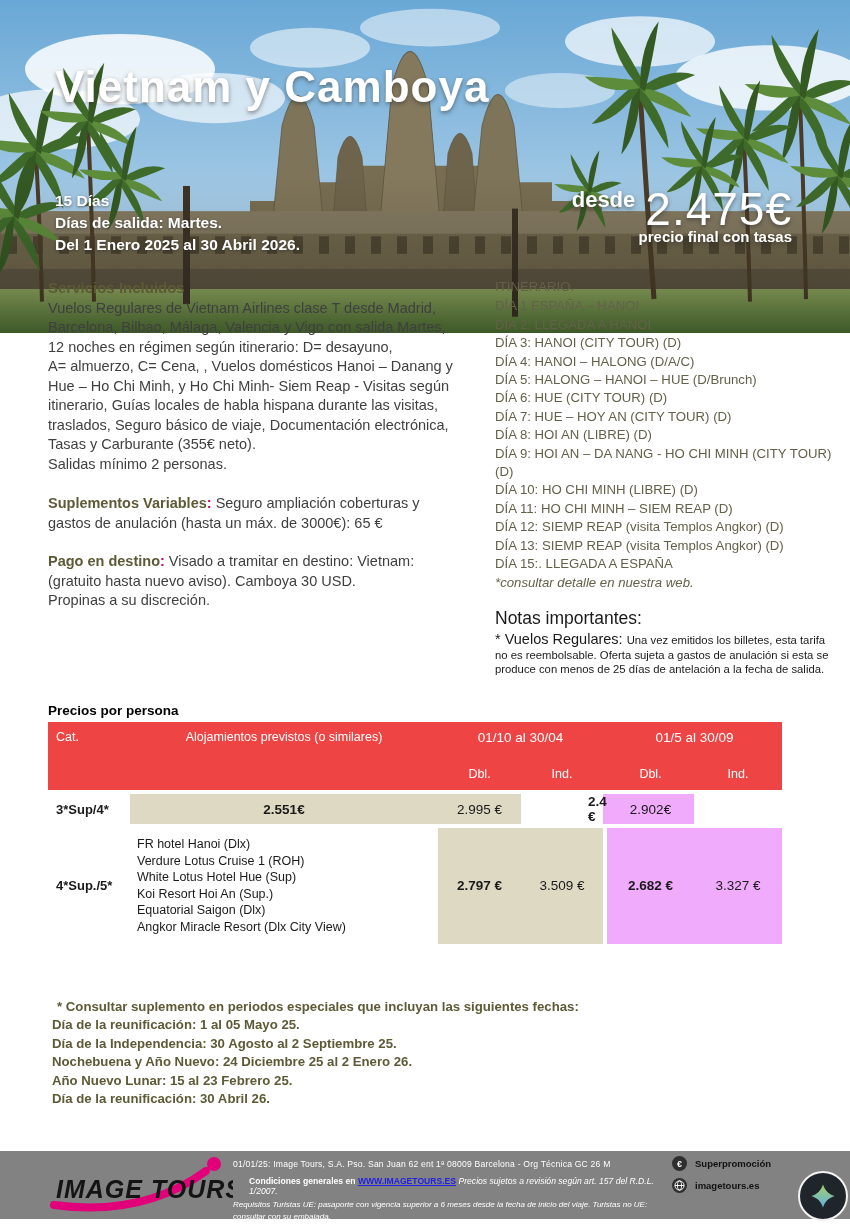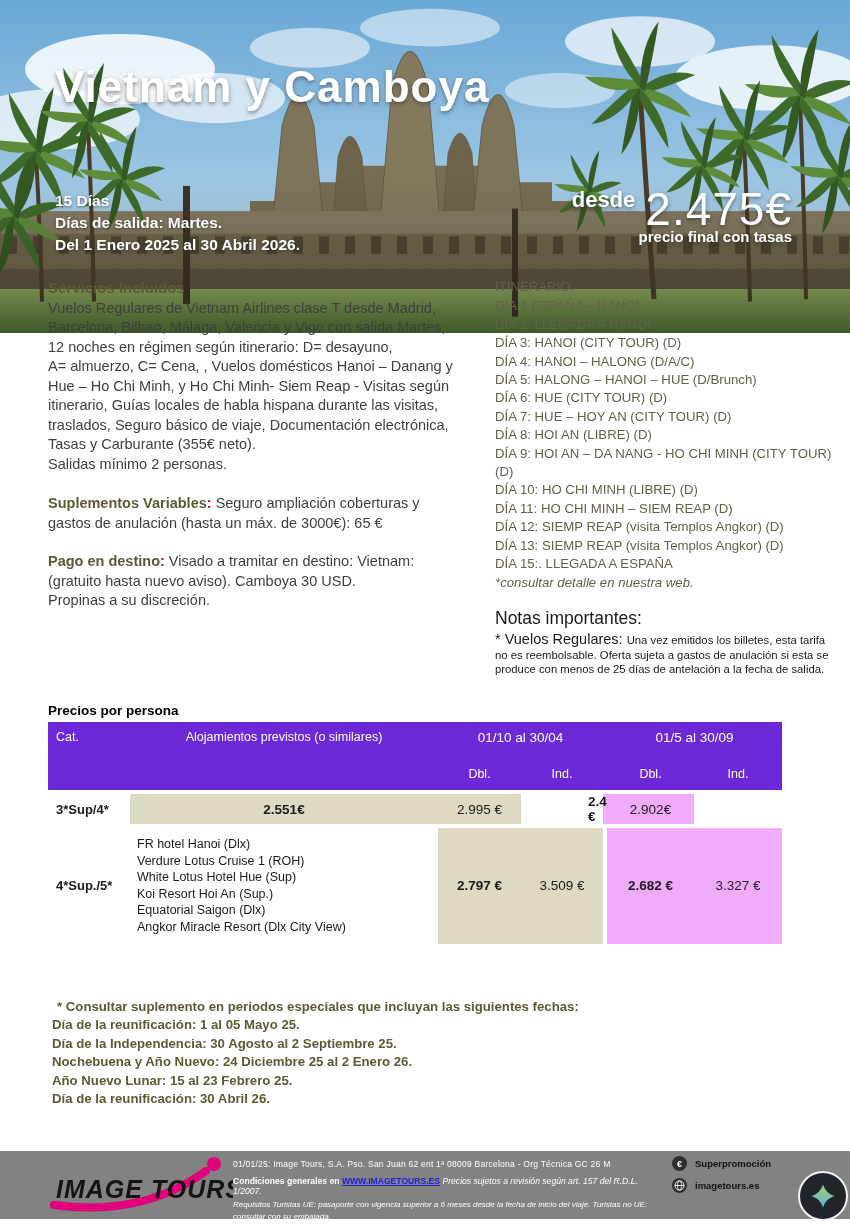--- a/index.html
+++ b/index.html
@@ -41,7 +41,7 @@
   
   .ptable-title{position:absolute;left:48px;top:703px;font-size:13.5px;font-weight:bold;color:#000;}
   .ptable{position:absolute;left:48px;top:722px;width:734px;}
-  .thead{position:relative;height:68px;background:#6d28d9;color:#fff;}
+  .thead{position:relative;height:68px;background:#ef4444;color:#fff;}
   .th-cat{position:absolute;left:8px;top:8px;font-size:12.5px;}
   .th-hotels{position:absolute;left:82px;top:8px;width:308px;text-align:center;font-size:12.5px;}
   .th-p1{position:absolute;left:390px;top:8px;width:165px;text-align:center;font-size:13.5px;}

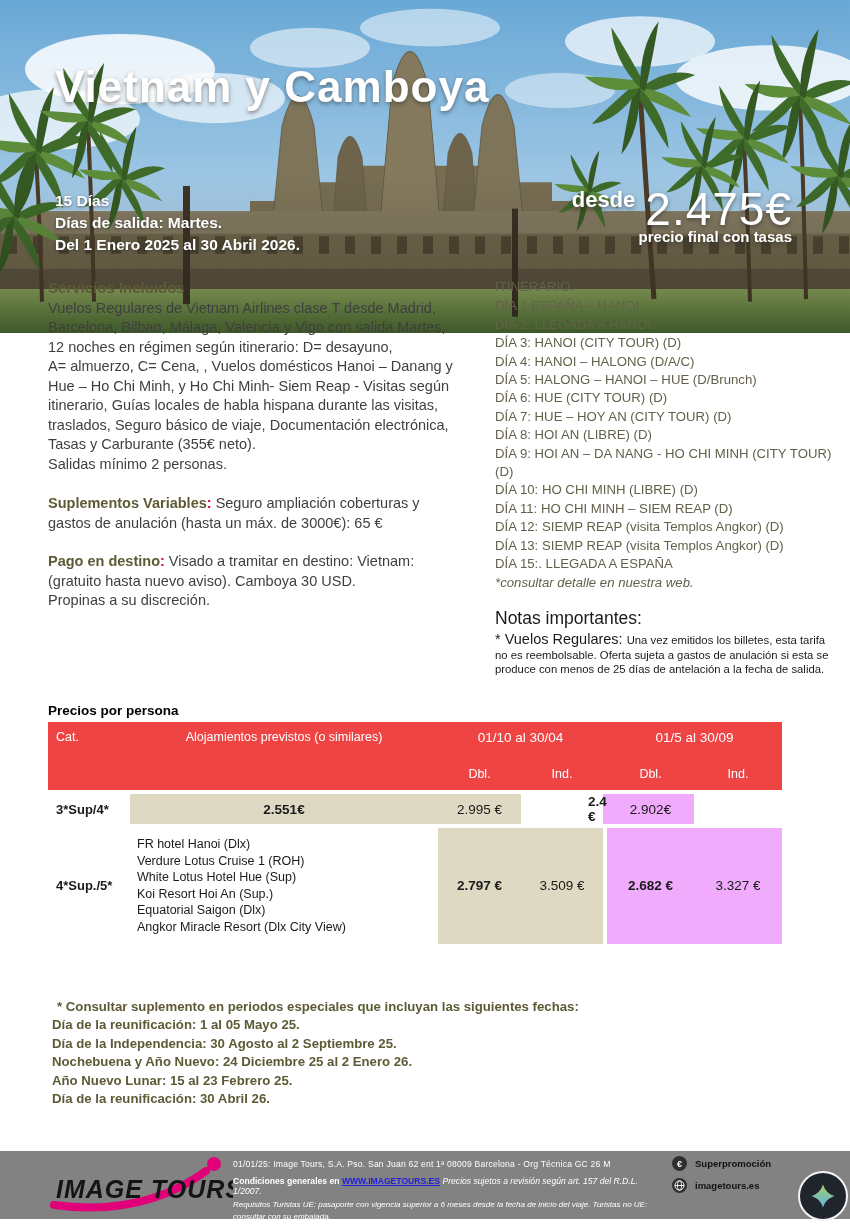--- a/index.html
+++ b/index.html
@@ -69,7 +69,7 @@
   .flogo{position:absolute;left:48px;top:4px;}
   .ftext{position:absolute;left:233px;top:8px;width:430px;color:#fff;}
   .fline1{font-size:8.6px;letter-spacing:.2px;margin-bottom:7px;}
-  .fline2{font-size:8.6px;margin-bottom:3px;}
+  .fline2{font-size:8.6px;margin-bottom:3px;margin-left:16px;}
   .fline2 .b{font-weight:bold;}
   .fline2 a{color:#2121e0;font-weight:bold;text-decoration:underline;}
   .fline2 .it{font-style:italic;}

